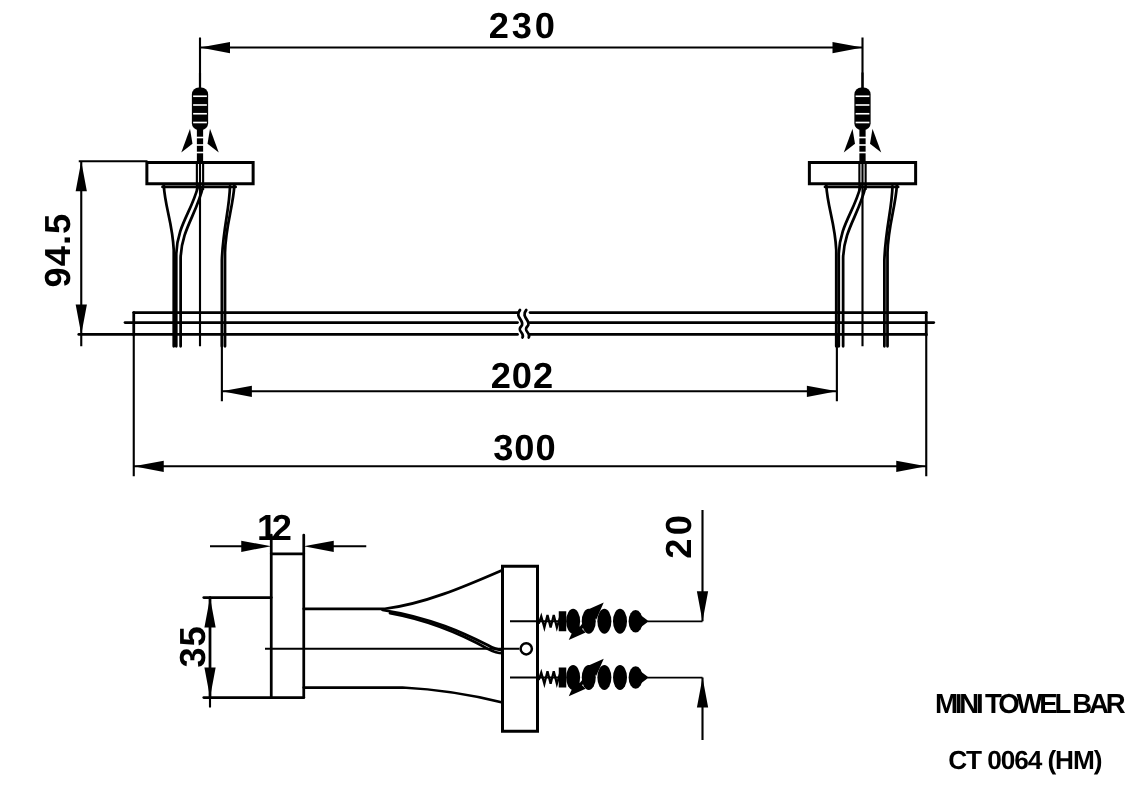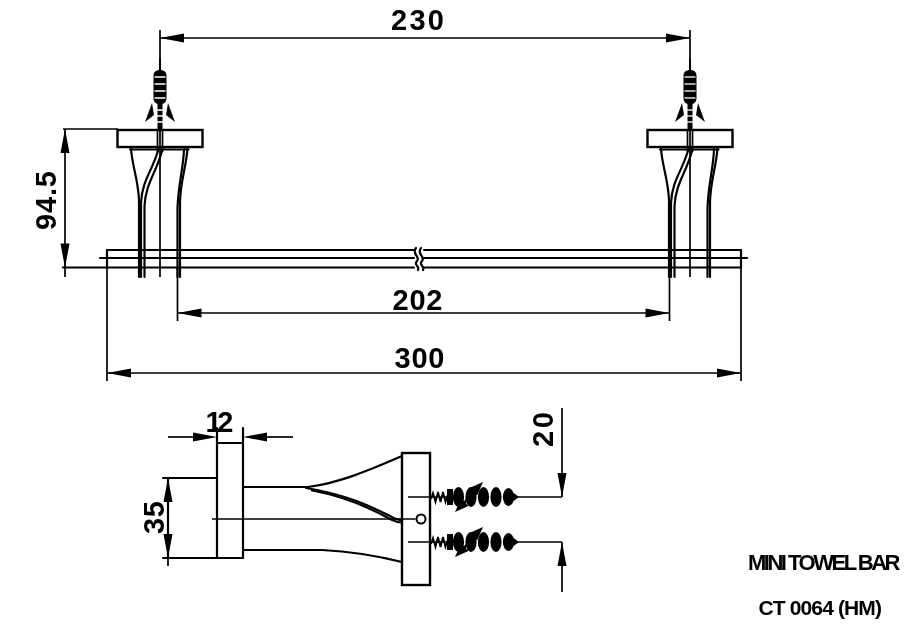--- a/index.html
+++ b/index.html
@@ -3,7 +3,7 @@
 <meta charset="utf-8">
 <style>
   html,body{margin:0;padding:0;background:#fff;}
-  .sheet{position:relative;width:909px;height:628px;background:#fff;overflow:hidden;border-radius:17px;}
+  .sheet{position:relative;width:909px;height:628px;background:#fff;overflow:hidden;}
   svg{display:block;}
   text{font-family:"Liberation Sans", sans-serif;font-weight:700;fill:#000;}
   .dim-txt{font-size:29px;letter-spacing:-1px;}

